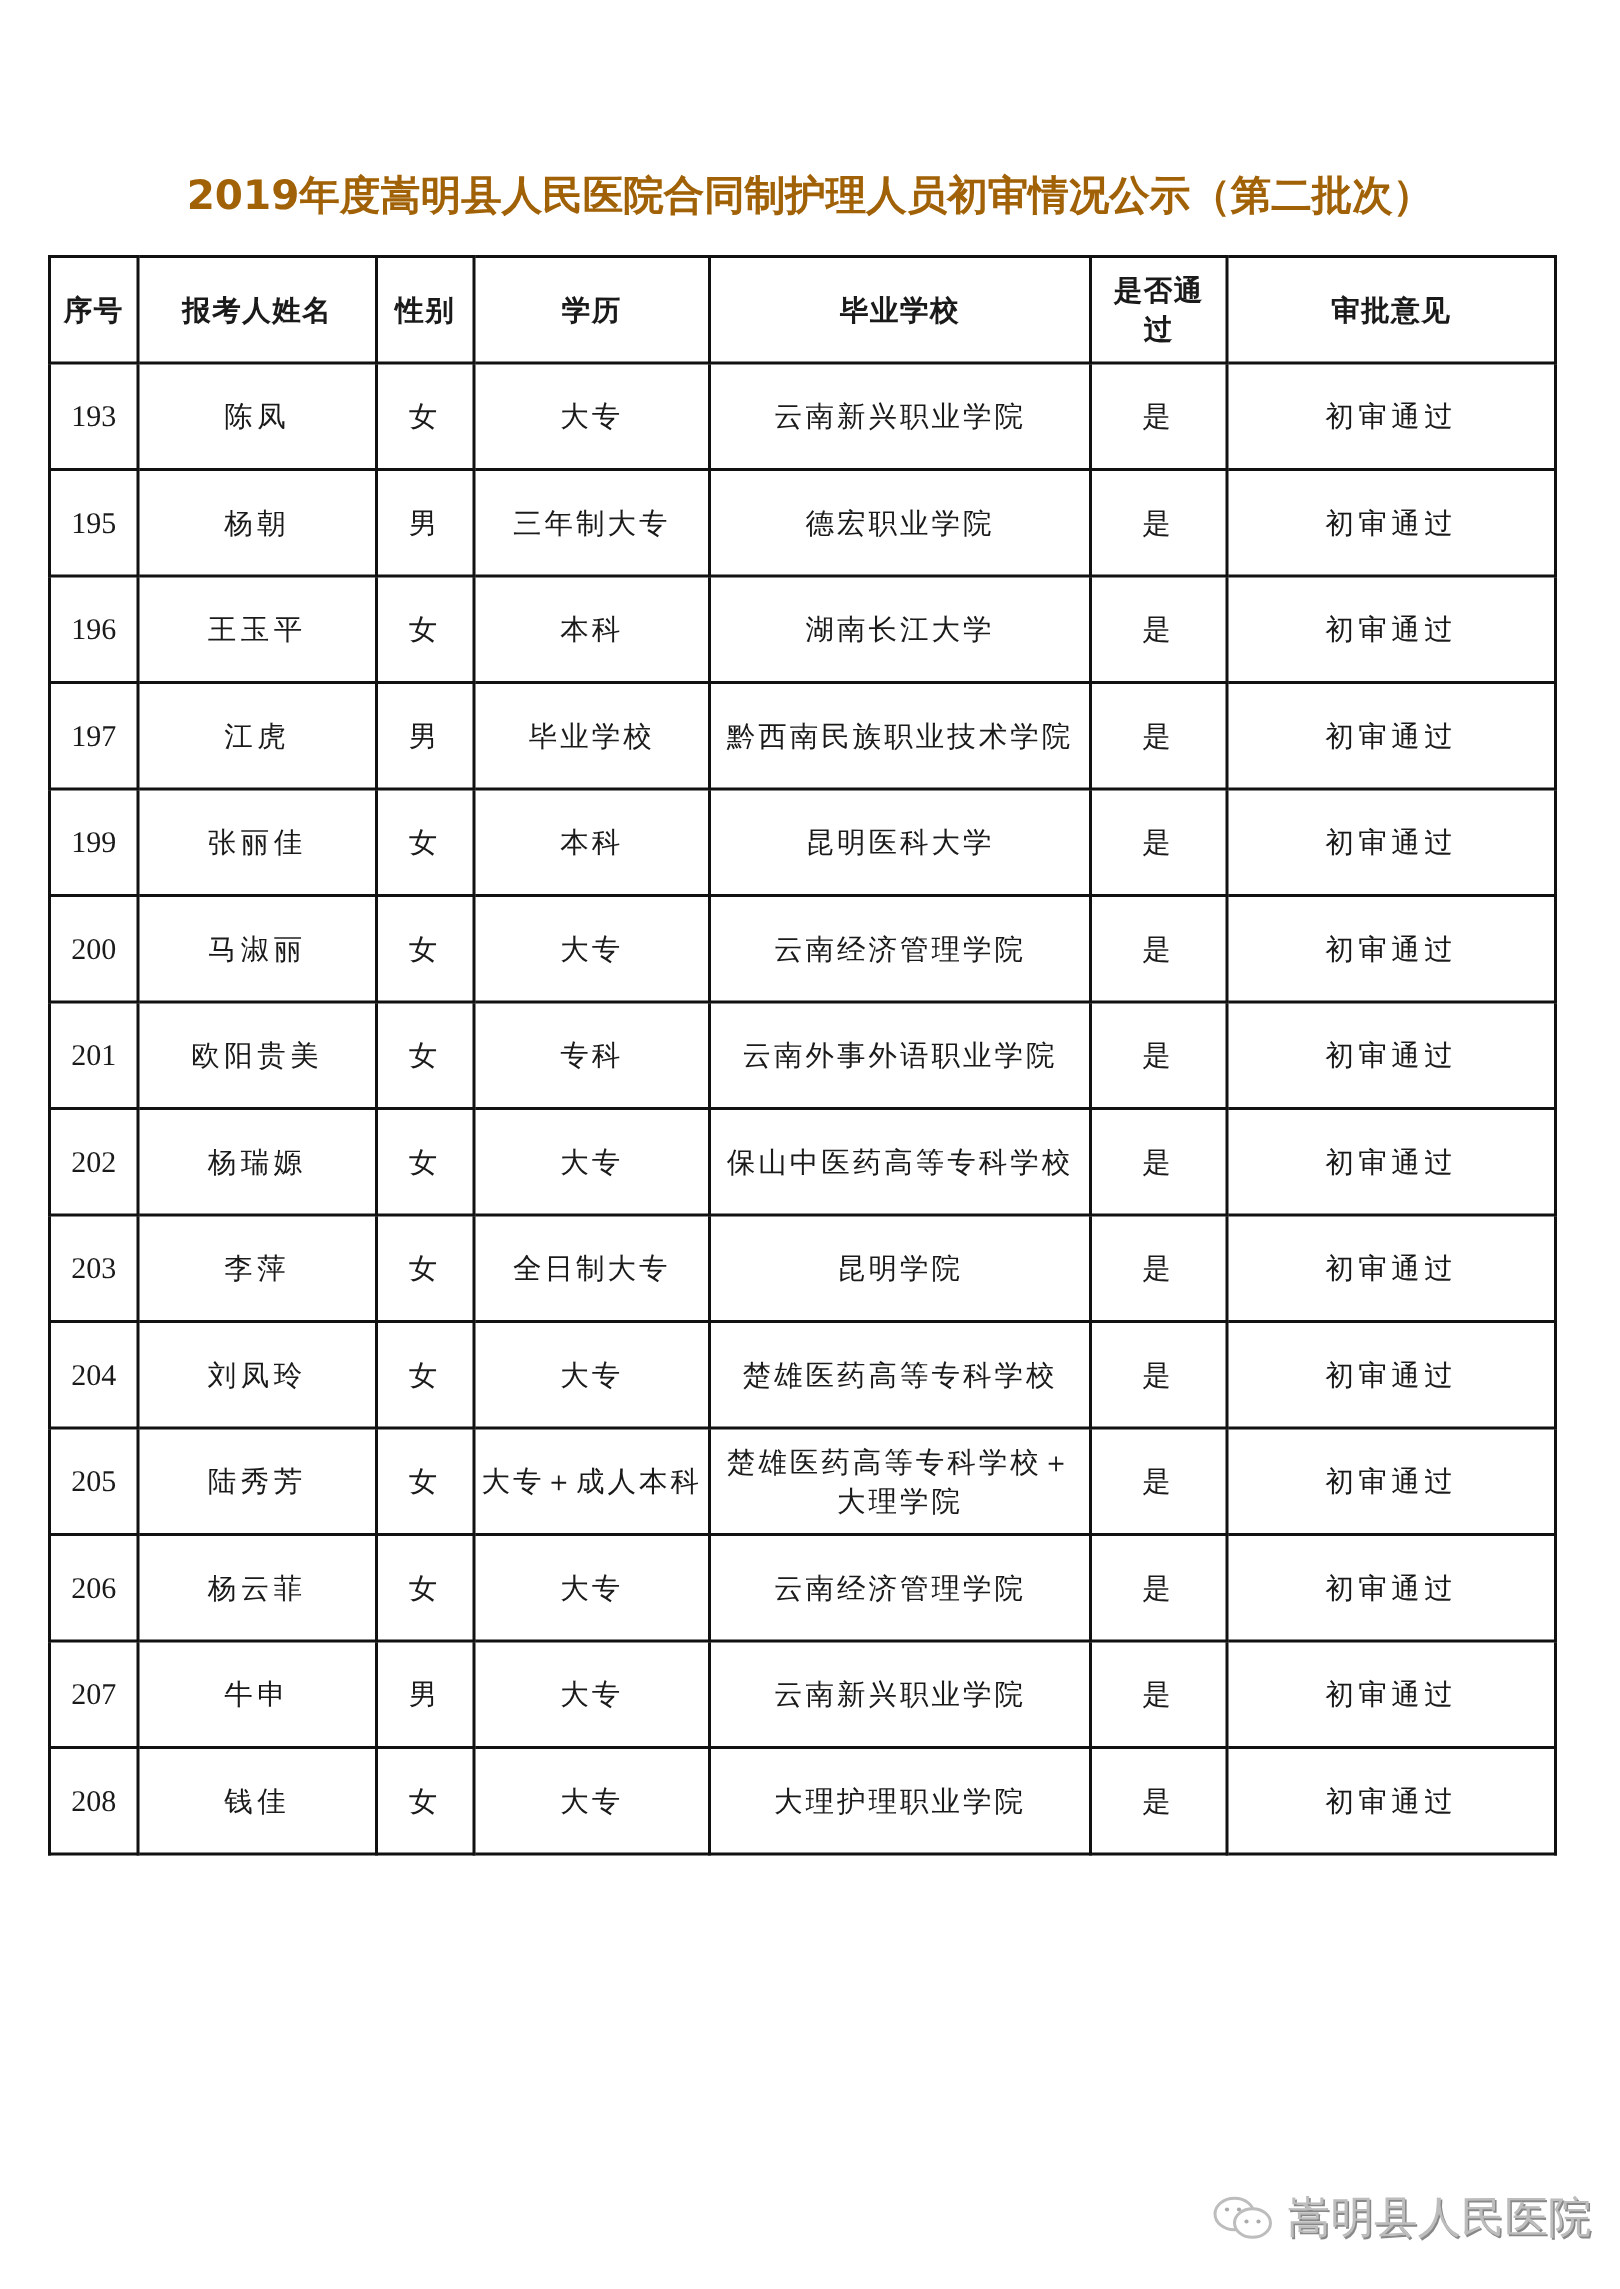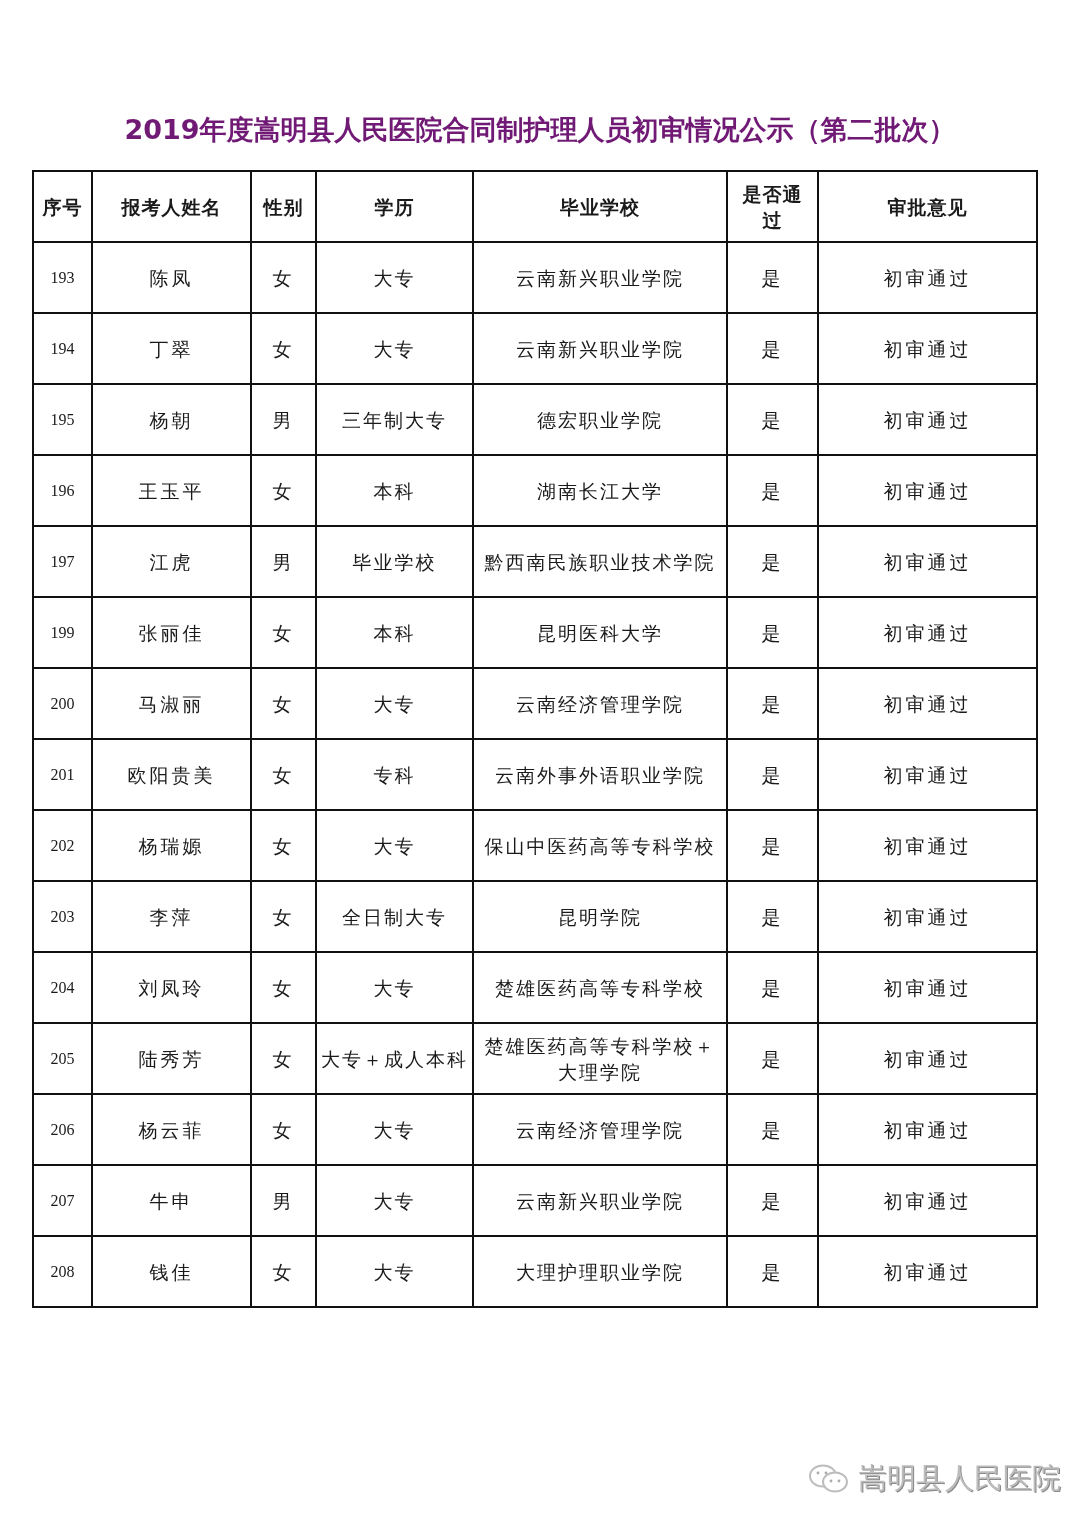--- a/index.html
+++ b/index.html
@@ -10,7 +10,7 @@
   .title {
     position: absolute; left: 0; top: 112px; width: 1080px; text-align: center;
     font-family: "DejaVu Sans", "Liberation Sans", sans-serif; font-weight: bold;
-    font-size: 27px; letter-spacing: 0px; color: #701a75;
+    font-size: 27px; letter-spacing: 0px; color: #a16207;
   }
   table {
     position: absolute; left: 32px; top: 170px; border-collapse: collapse;

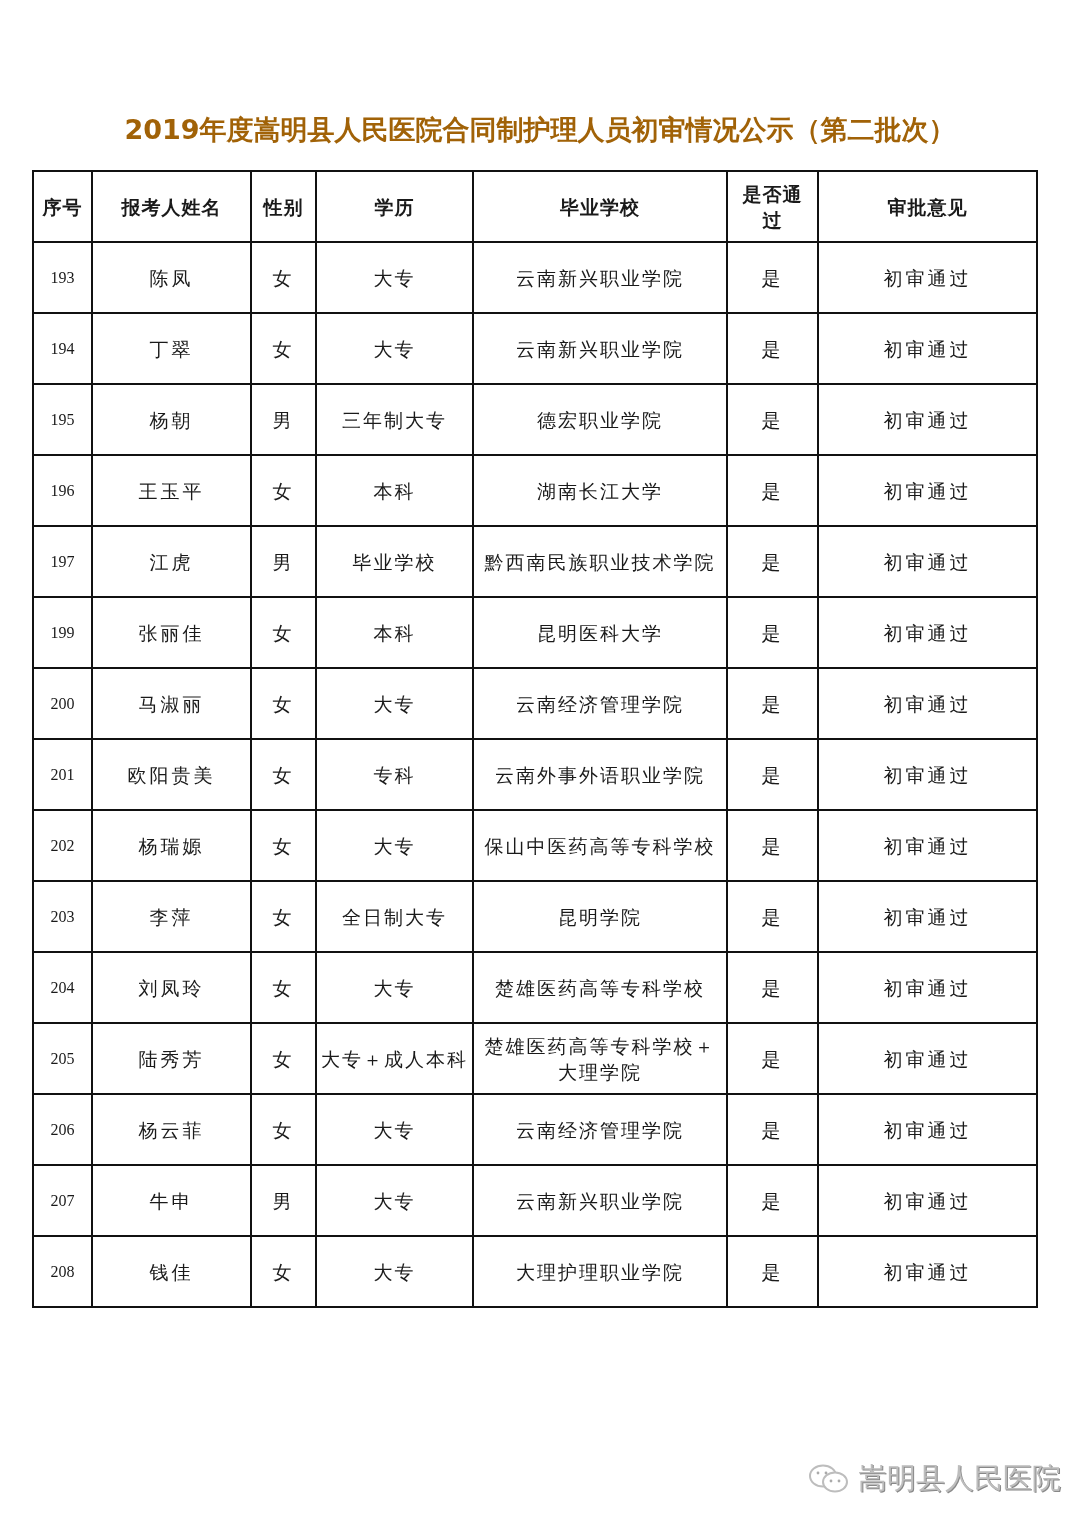--- a/index.html
+++ b/index.html
@@ -22,7 +22,7 @@
   }
   th { height: 69px; font-weight: bold; font-size: 19px; letter-spacing: 1px; }
   td { height: 69px; letter-spacing: 3px; }
-  td.num { letter-spacing: 0; font-family: "Liberation Serif", "DejaVu Serif", serif; font-size: 16px; }
+  td.num { letter-spacing: 0; font-family: "Liberation Serif", "DejaVu Serif", serif; font-size: 20px; }
   .watermark {
     position: absolute; left: 808px; top: 1459px; display: flex; align-items: center; gap: 6px;
     font-family: "DejaVu Sans", "Liberation Sans", sans-serif; font-size: 29px; color: #bdbdbd;

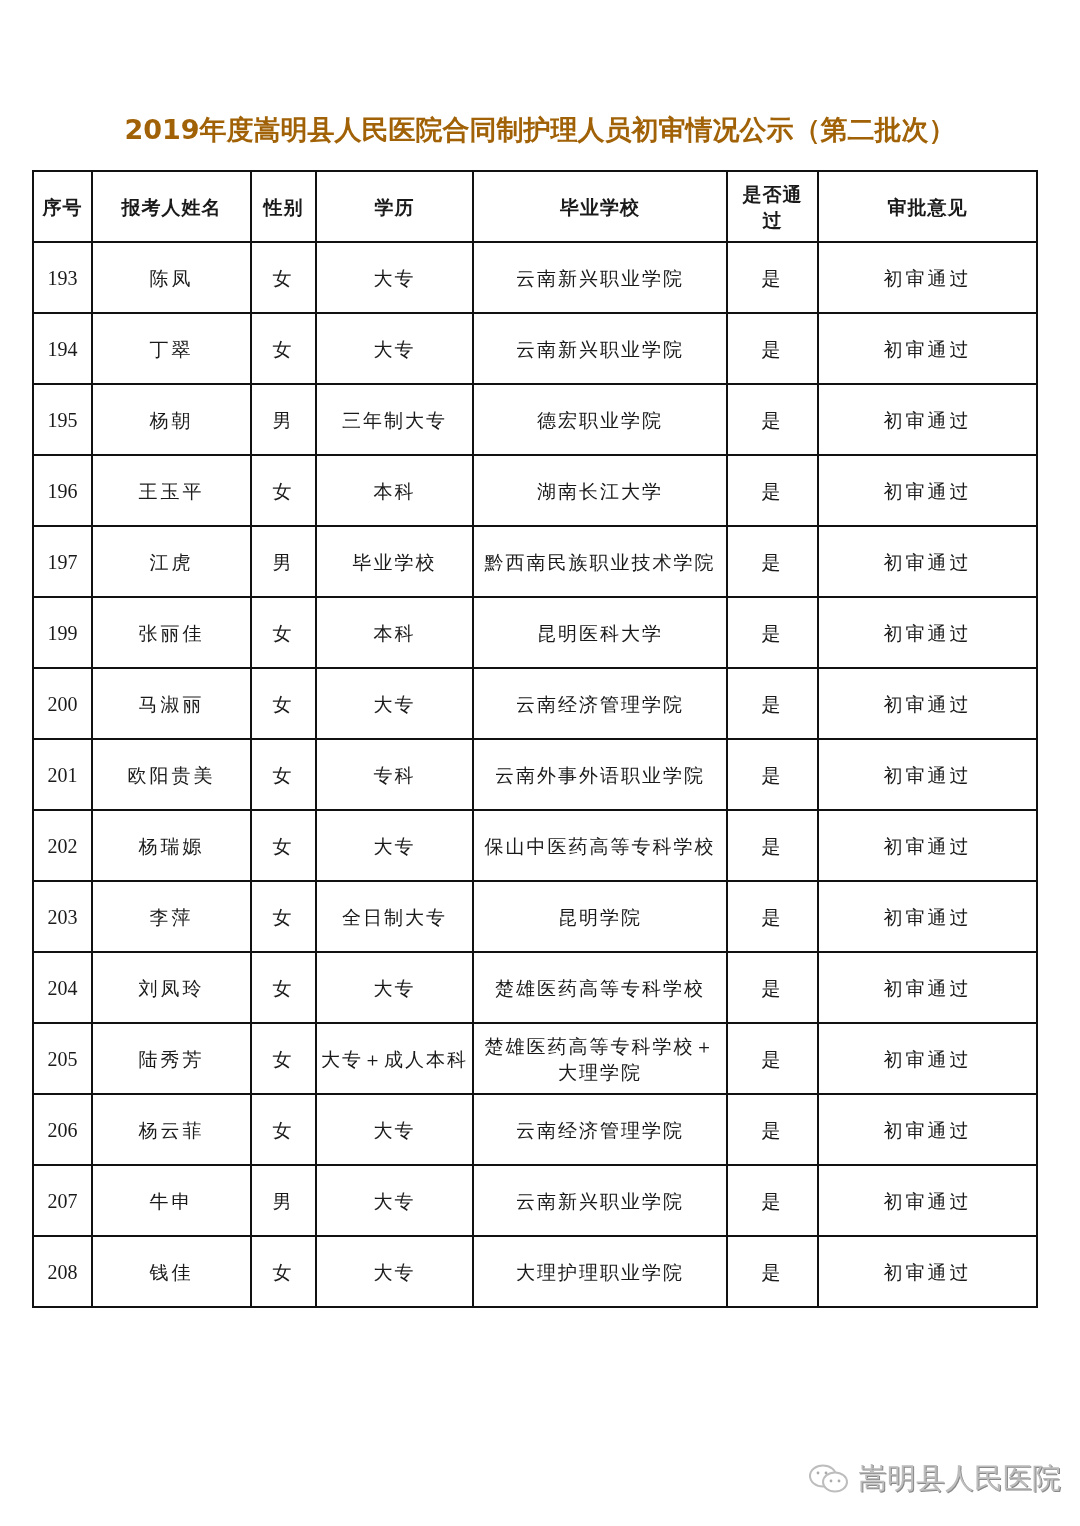--- a/index.html
+++ b/index.html
@@ -67,15 +67,6 @@
         <td>初审通过</td>
       </tr>
       <tr>
-        <td class="num">194</td>
-        <td>丁翠</td>
-        <td>女</td>
-        <td style="letter-spacing: 2px;">大专</td>
-        <td style="letter-spacing: 2px;">云南新兴职业学院</td>
-        <td>是</td>
-        <td>初审通过</td>
-      </tr>
-      <tr>
         <td class="num">195</td>
         <td>杨朝</td>
         <td>男</td>

